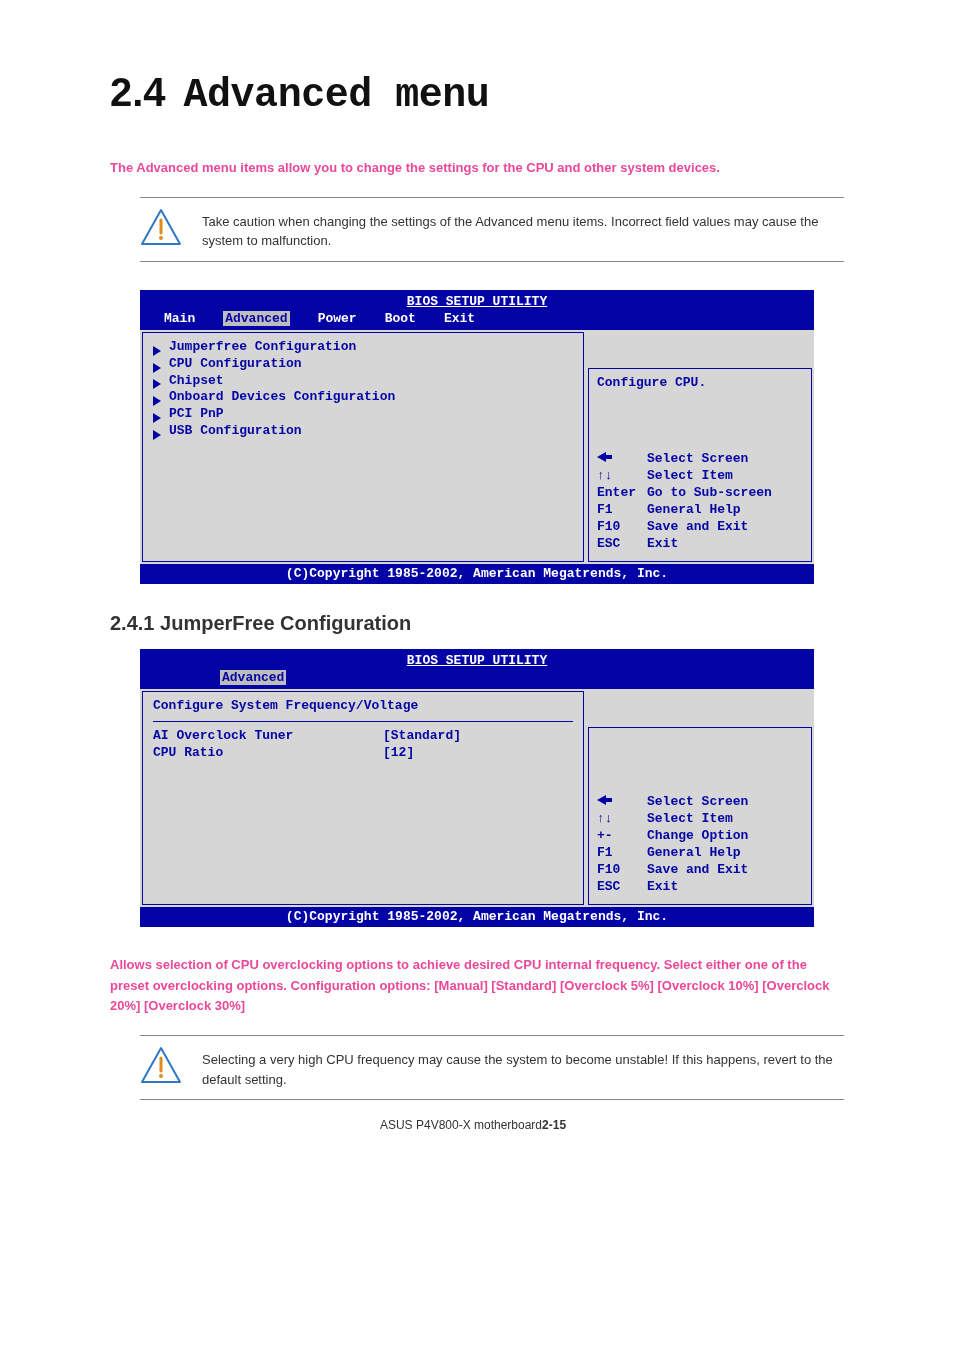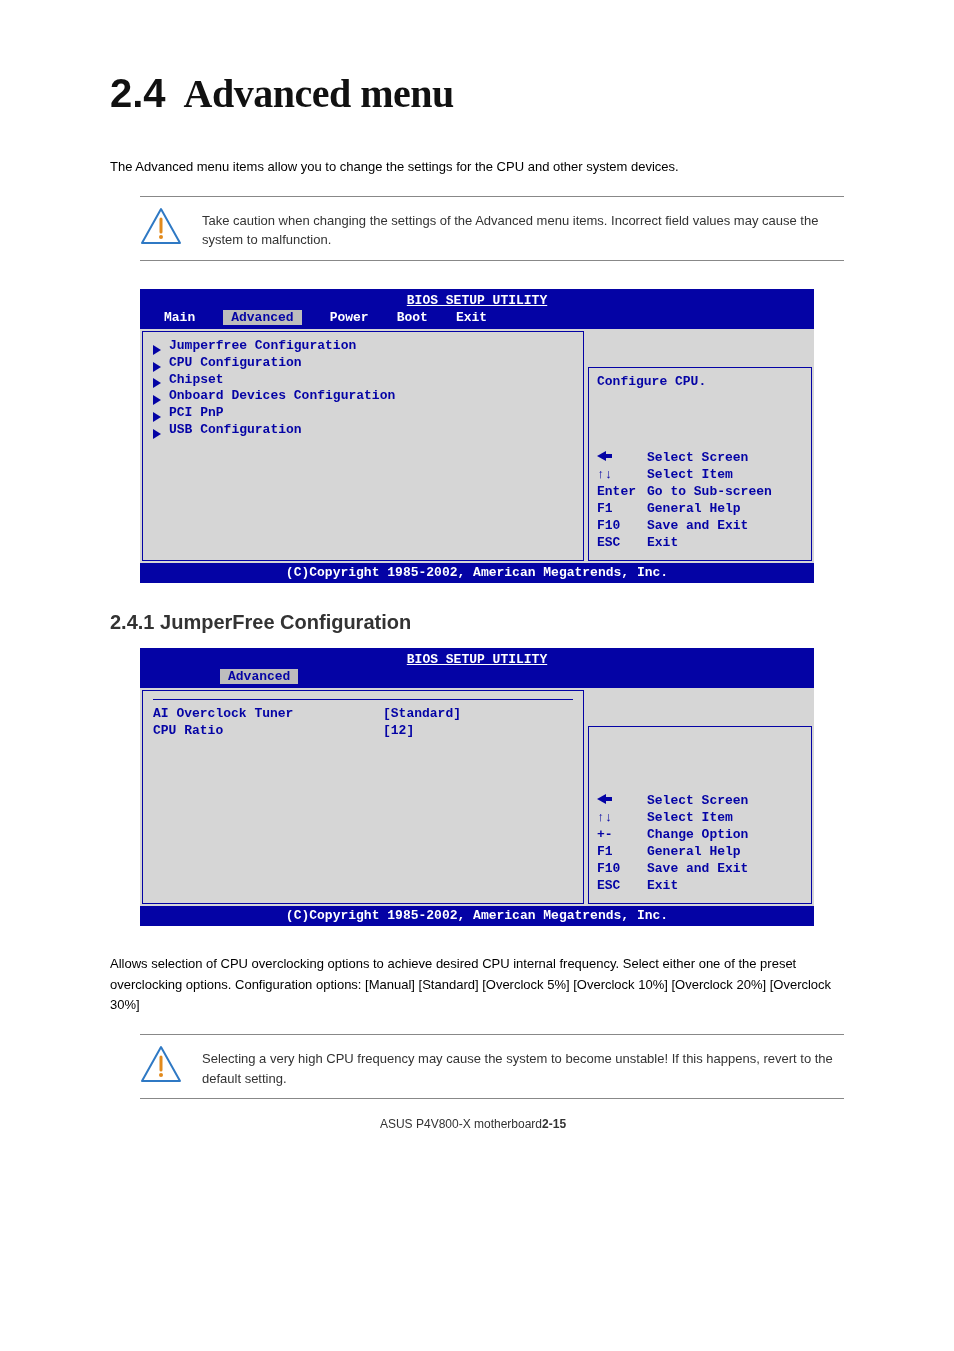--- a/index.html
+++ b/index.html
@@ -27,7 +27,7 @@
     margin-right: 18px;
   }
   .heading-text {
-    font-family: Liberation Serif, serif;
+    font-family: Liberation Mono, monospace;
     font-weight: 900;
     font-size: 40px;
     color: #111;

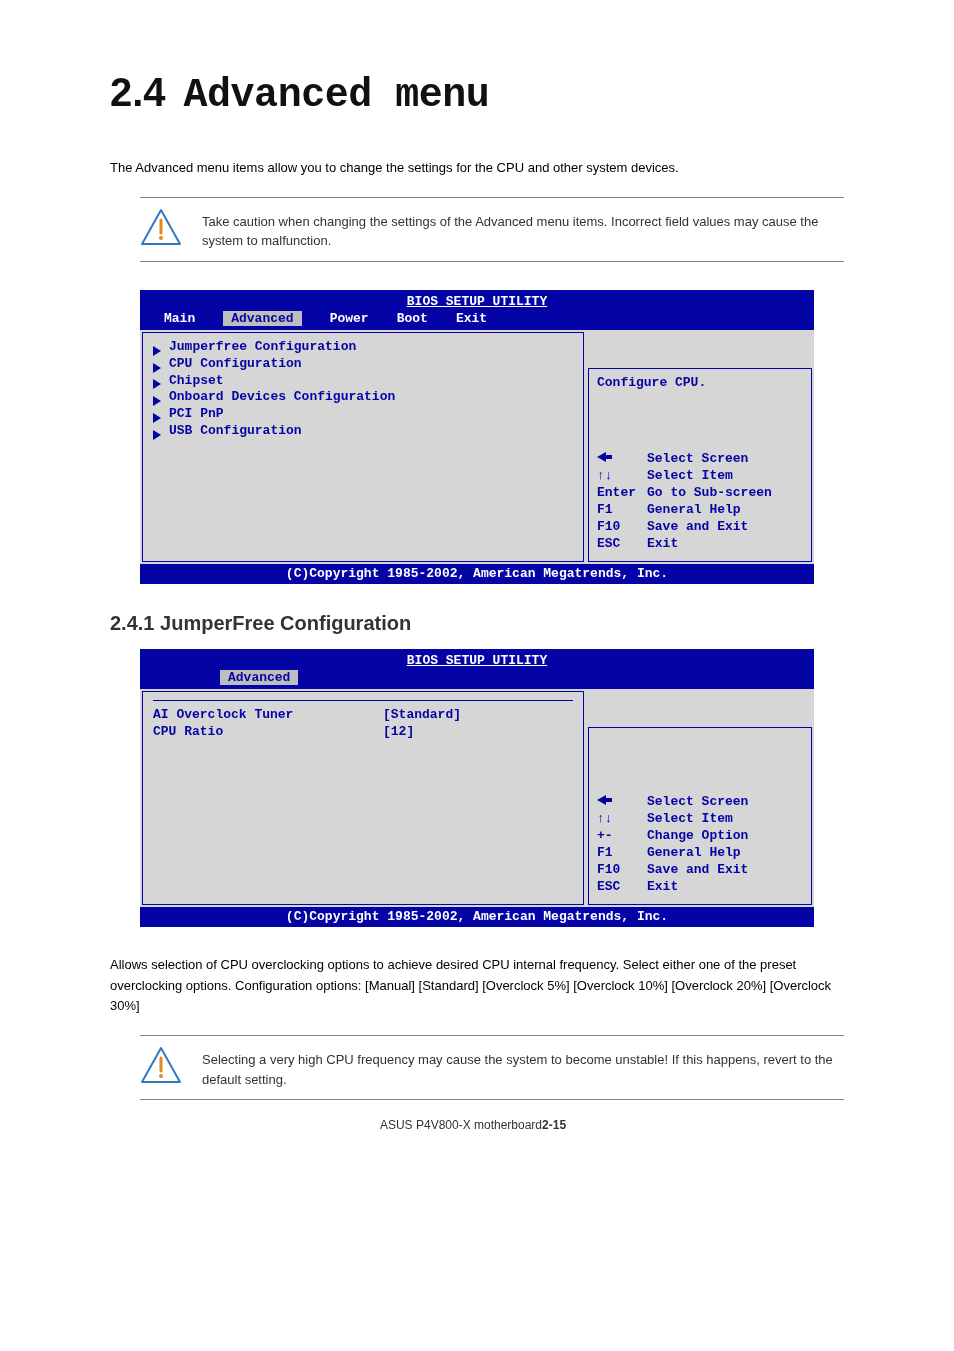--- a/index.html
+++ b/index.html
@@ -36,8 +36,9 @@
   .body-text {
     font-size: 13px;
     line-height: 1.6;
-    color: #000000;
+    color: #ec4899;
     margin: 0 0 18px 0;
+    font-weight: bold;
   }
   .warning-row {
     display: flex;

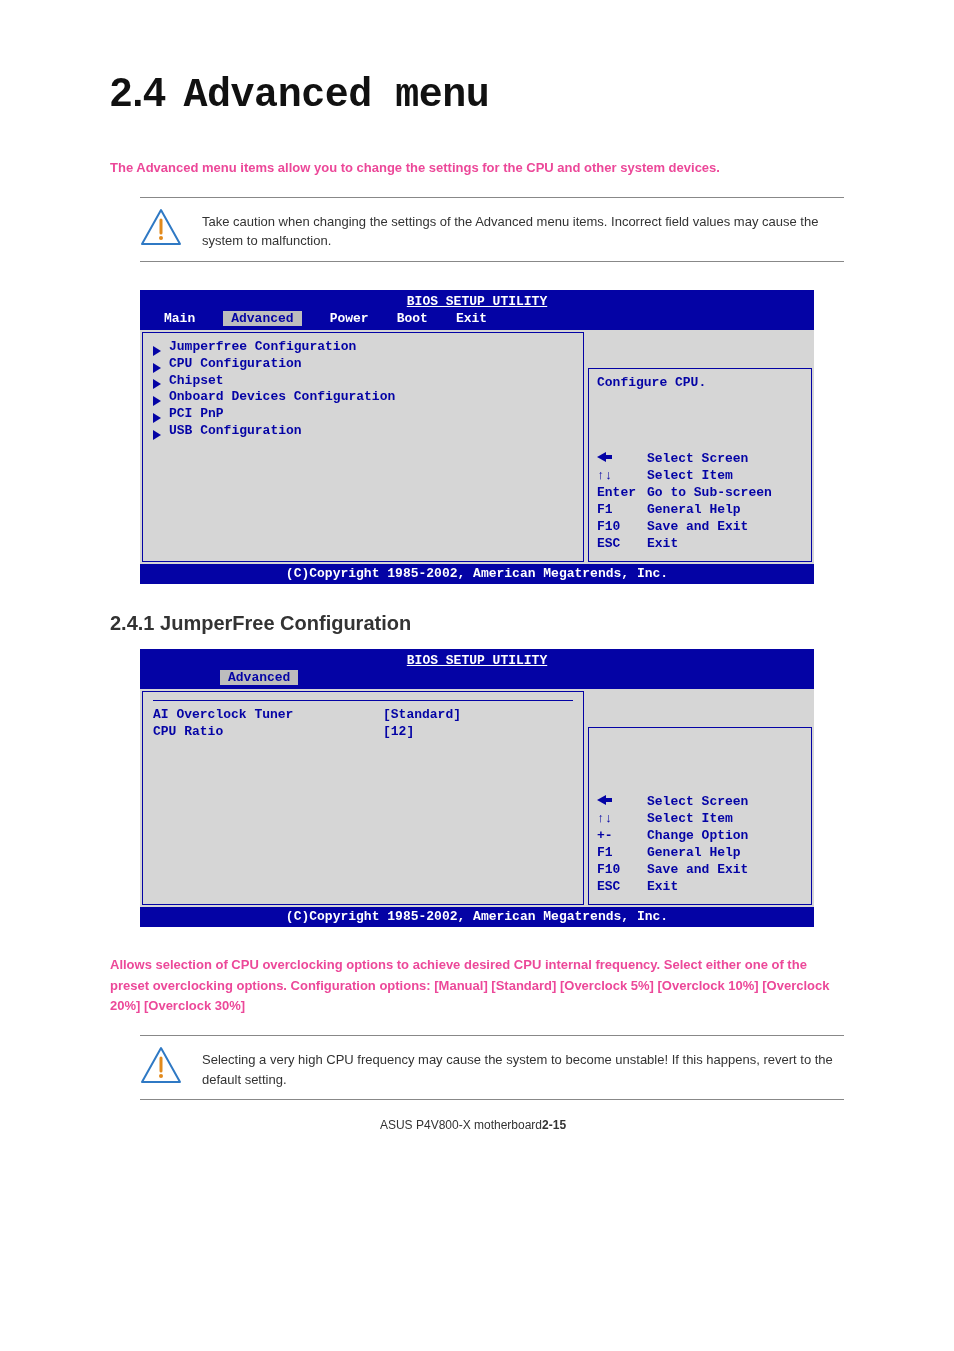--- a/index.html
+++ b/index.html
@@ -94,7 +94,7 @@
   .bios-tab.active {
     background: #bdbdbd;
     color: #0403a5;
-    padding: 0 8px;
+    padding: 0 2px;
   }
   .bios-body {
     display: flex;

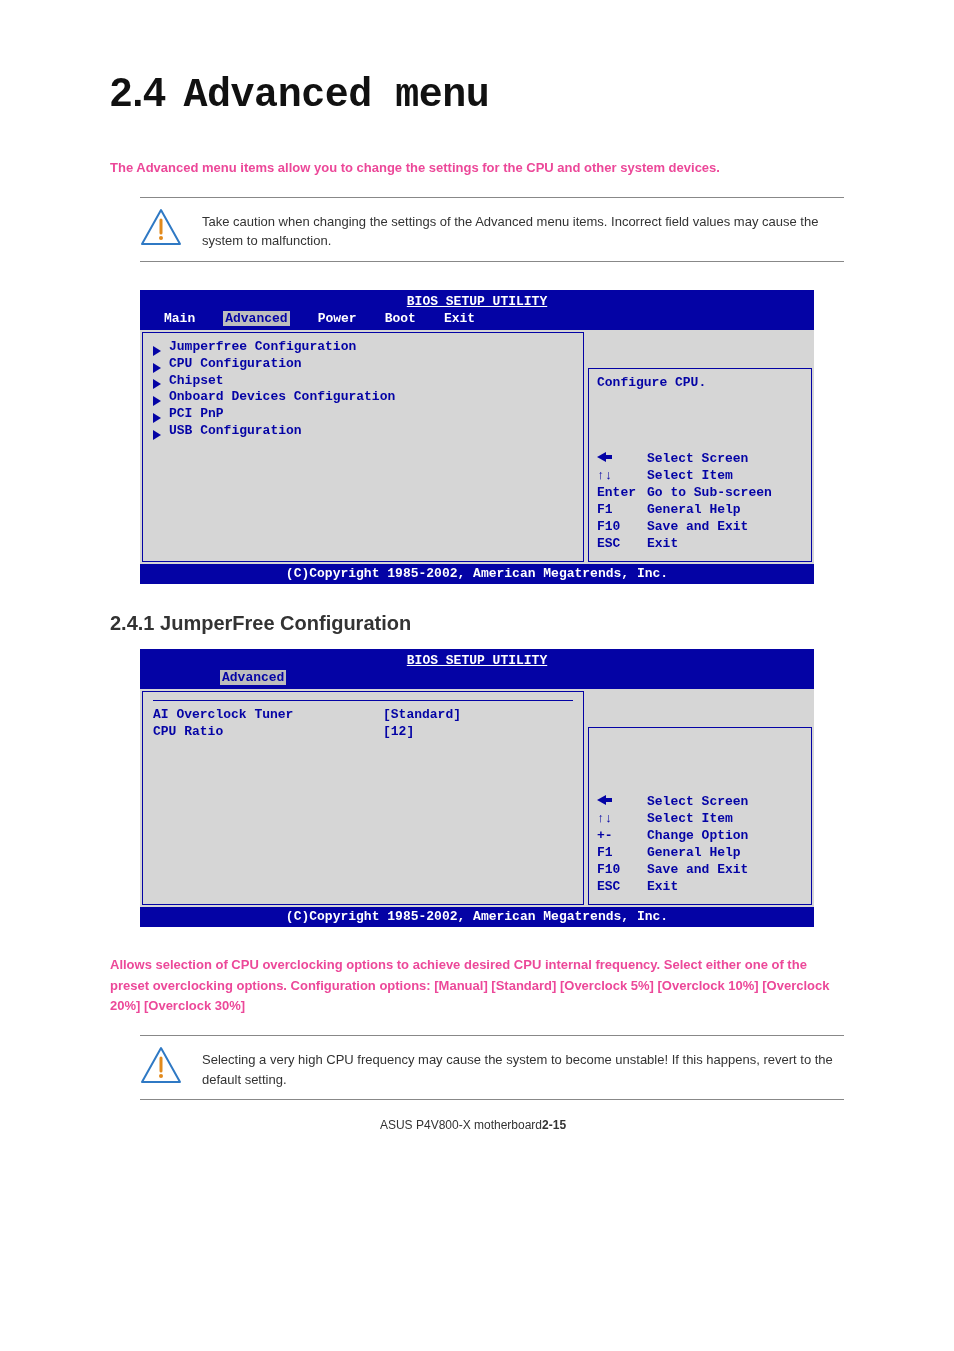--- a/index.html
+++ b/index.html
@@ -307,6 +307,7 @@
       </div>
       <div class="bios-body">
         <div class="bios-left short">
+          <div class="bios-section-title">Configure System Frequency/Voltage</div>
           <hr class="bios-hr">
           <div class="bios-kv-row">
             <span class="k">AI Overclock Tuner</span>

